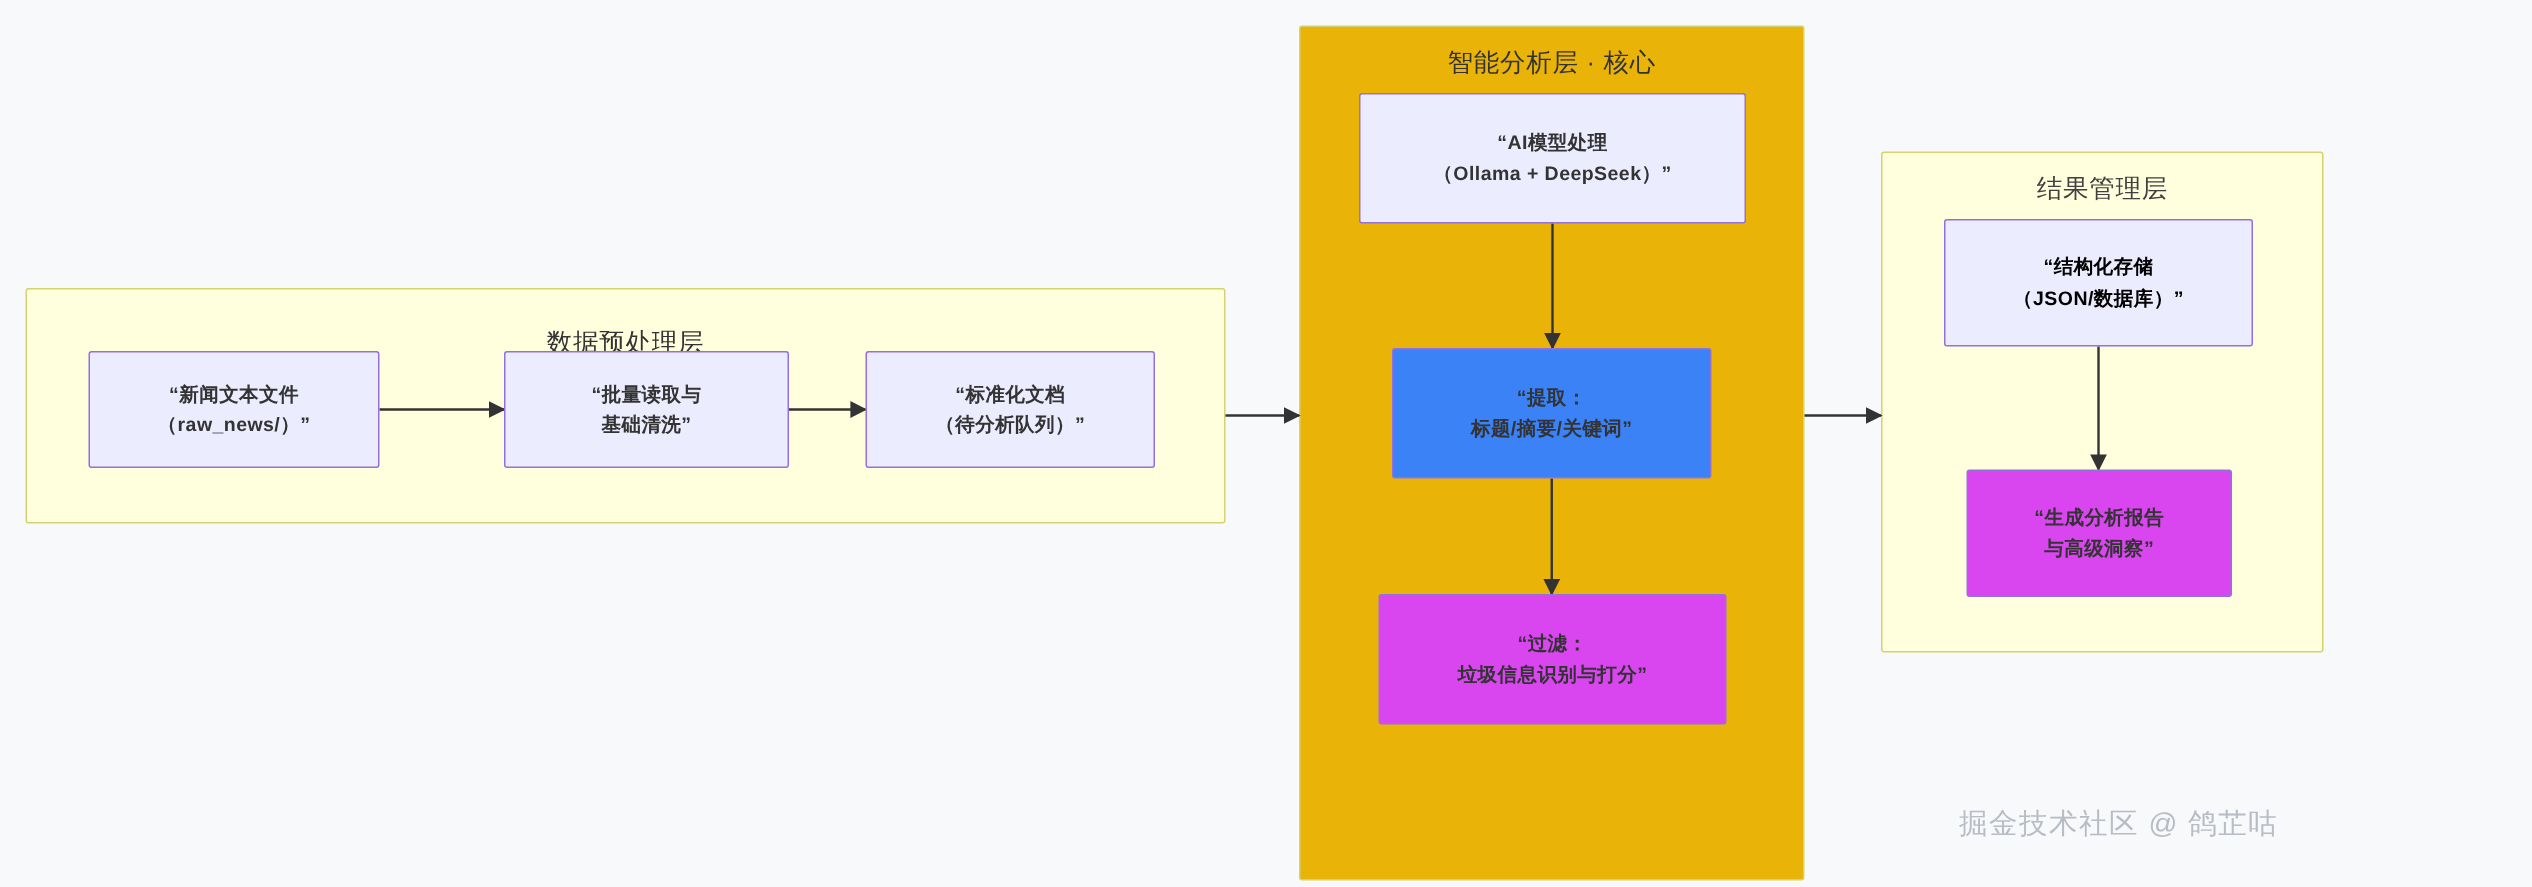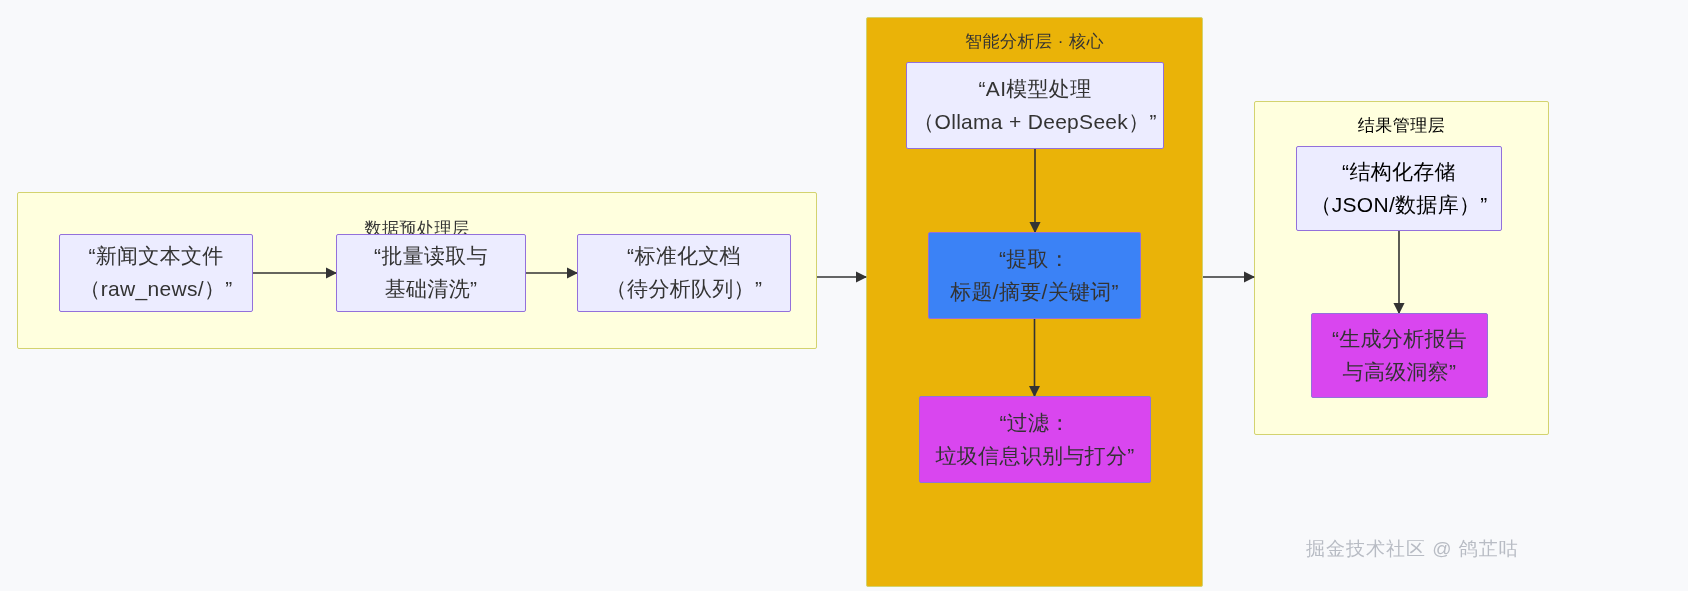--- a/index.html
+++ b/index.html
@@ -42,11 +42,12 @@
     flex-direction: column;
     align-items: center;
     justify-content: center;
-    font-size: 21px;
+    font-size: 13px;
     color: #333333;
     line-height: 1.55;
     text-align: center;
     letter-spacing: 0.3px;
+    font-weight: bold;
   }
   .node .ln { display: block; white-space: nowrap; }
   svg.edges {

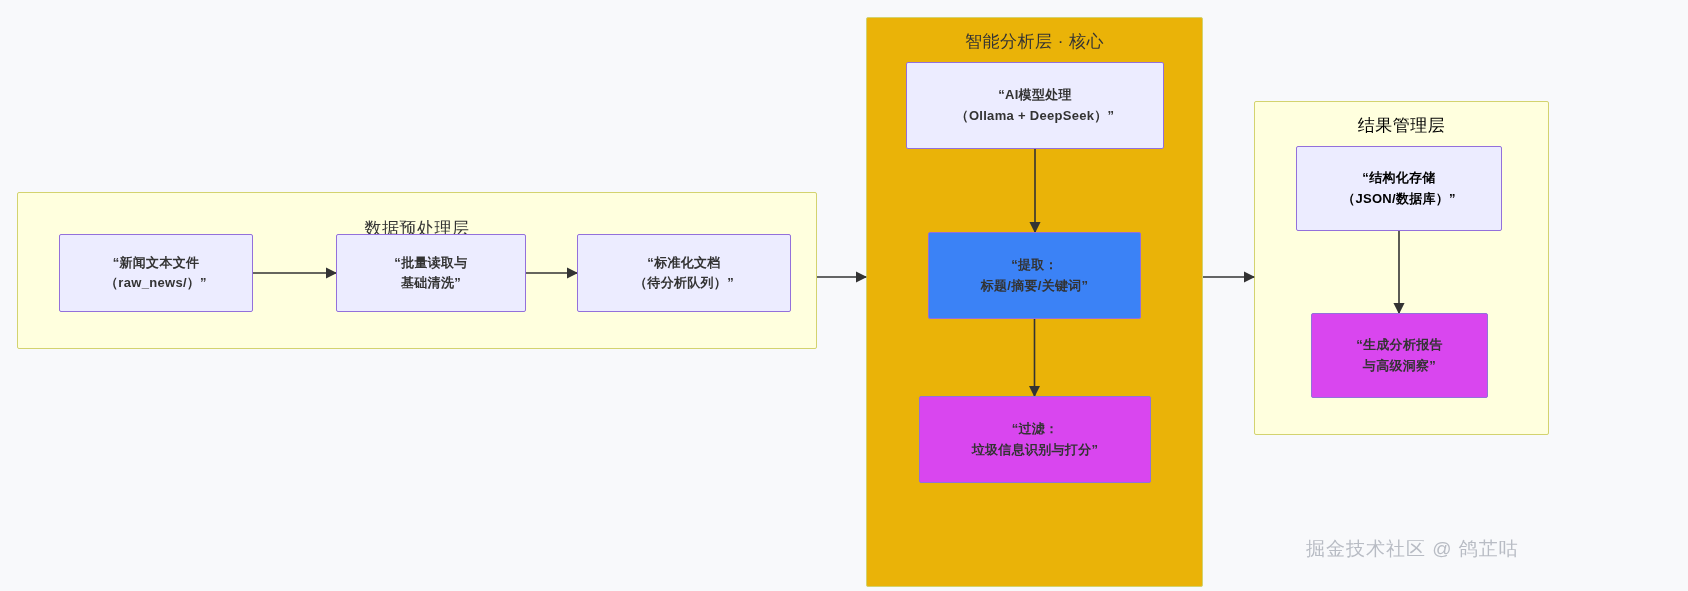--- a/index.html
+++ b/index.html
@@ -81,7 +81,7 @@
   </div>
 
   <div class="cluster" id="cluster-results" style="left: 1254px; top: 101px; width: 295px; height: 334px; background: rgb(255, 255, 222); border-color: rgb(211, 211, 111);">
-    <div class="cluster-title" style="top: 12px; color: #000000;">结果管理层</div>
+    <div class="cluster-title" style="top: 12px; color: #404040;">结果管理层</div>
   </div>
 
   <svg class="edges" id="edge-layer">

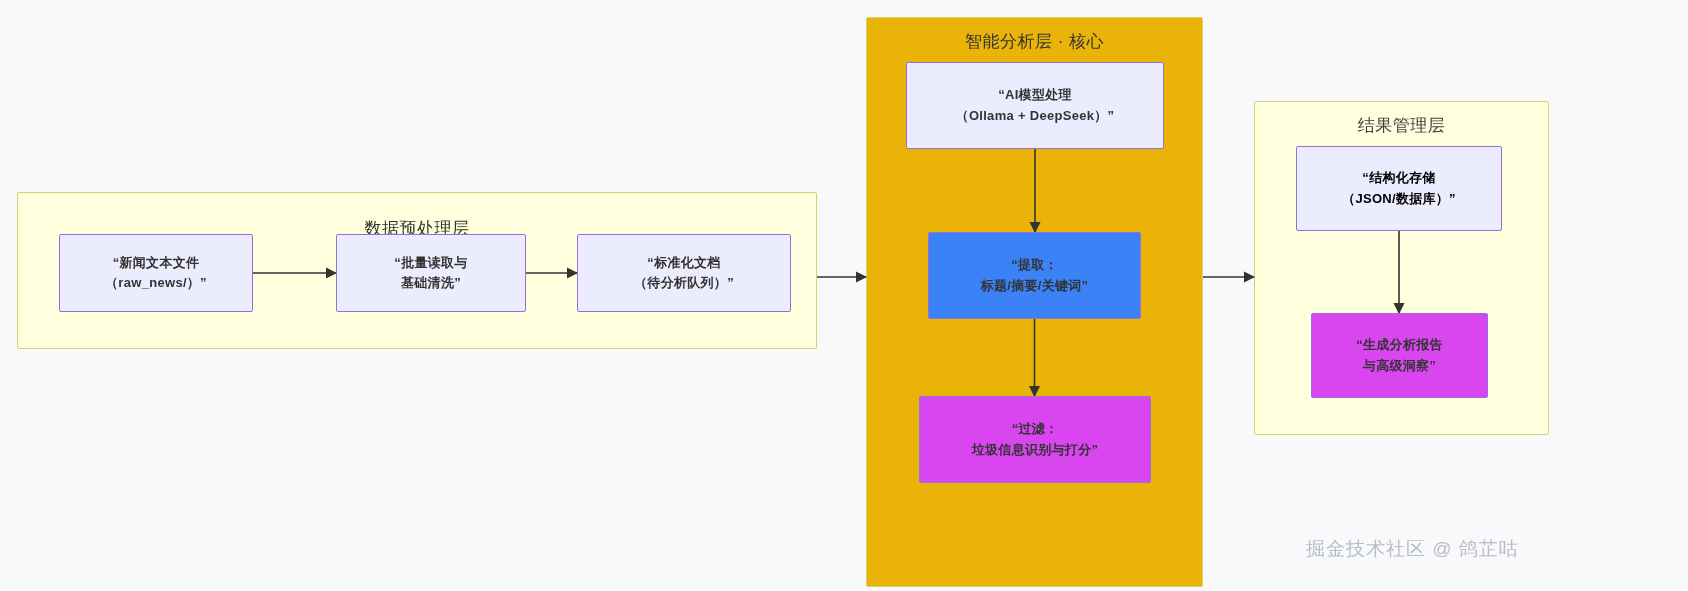--- a/index.html
+++ b/index.html
@@ -111,7 +111,7 @@
     <span class="ln">基础清洗”</span>
   </div>
 
-  <div class="node" id="node-normalized-doc" style="left: 577px; top: 234px; width: 214px; height: 78px; background: rgb(236, 236, 255); border-color: rgb(147, 112, 219); color: rgb(51, 51, 51);">
+  <div class="node" id="node-normalized-doc" style="left: 577px; top: 234px; width: 193px; height: 78px; background: rgb(236, 236, 255); border-color: rgb(147, 112, 219); color: rgb(51, 51, 51);">
     <span class="ln">“标准化文档</span>
     <span class="ln">（待分析队列）”</span>
   </div>

